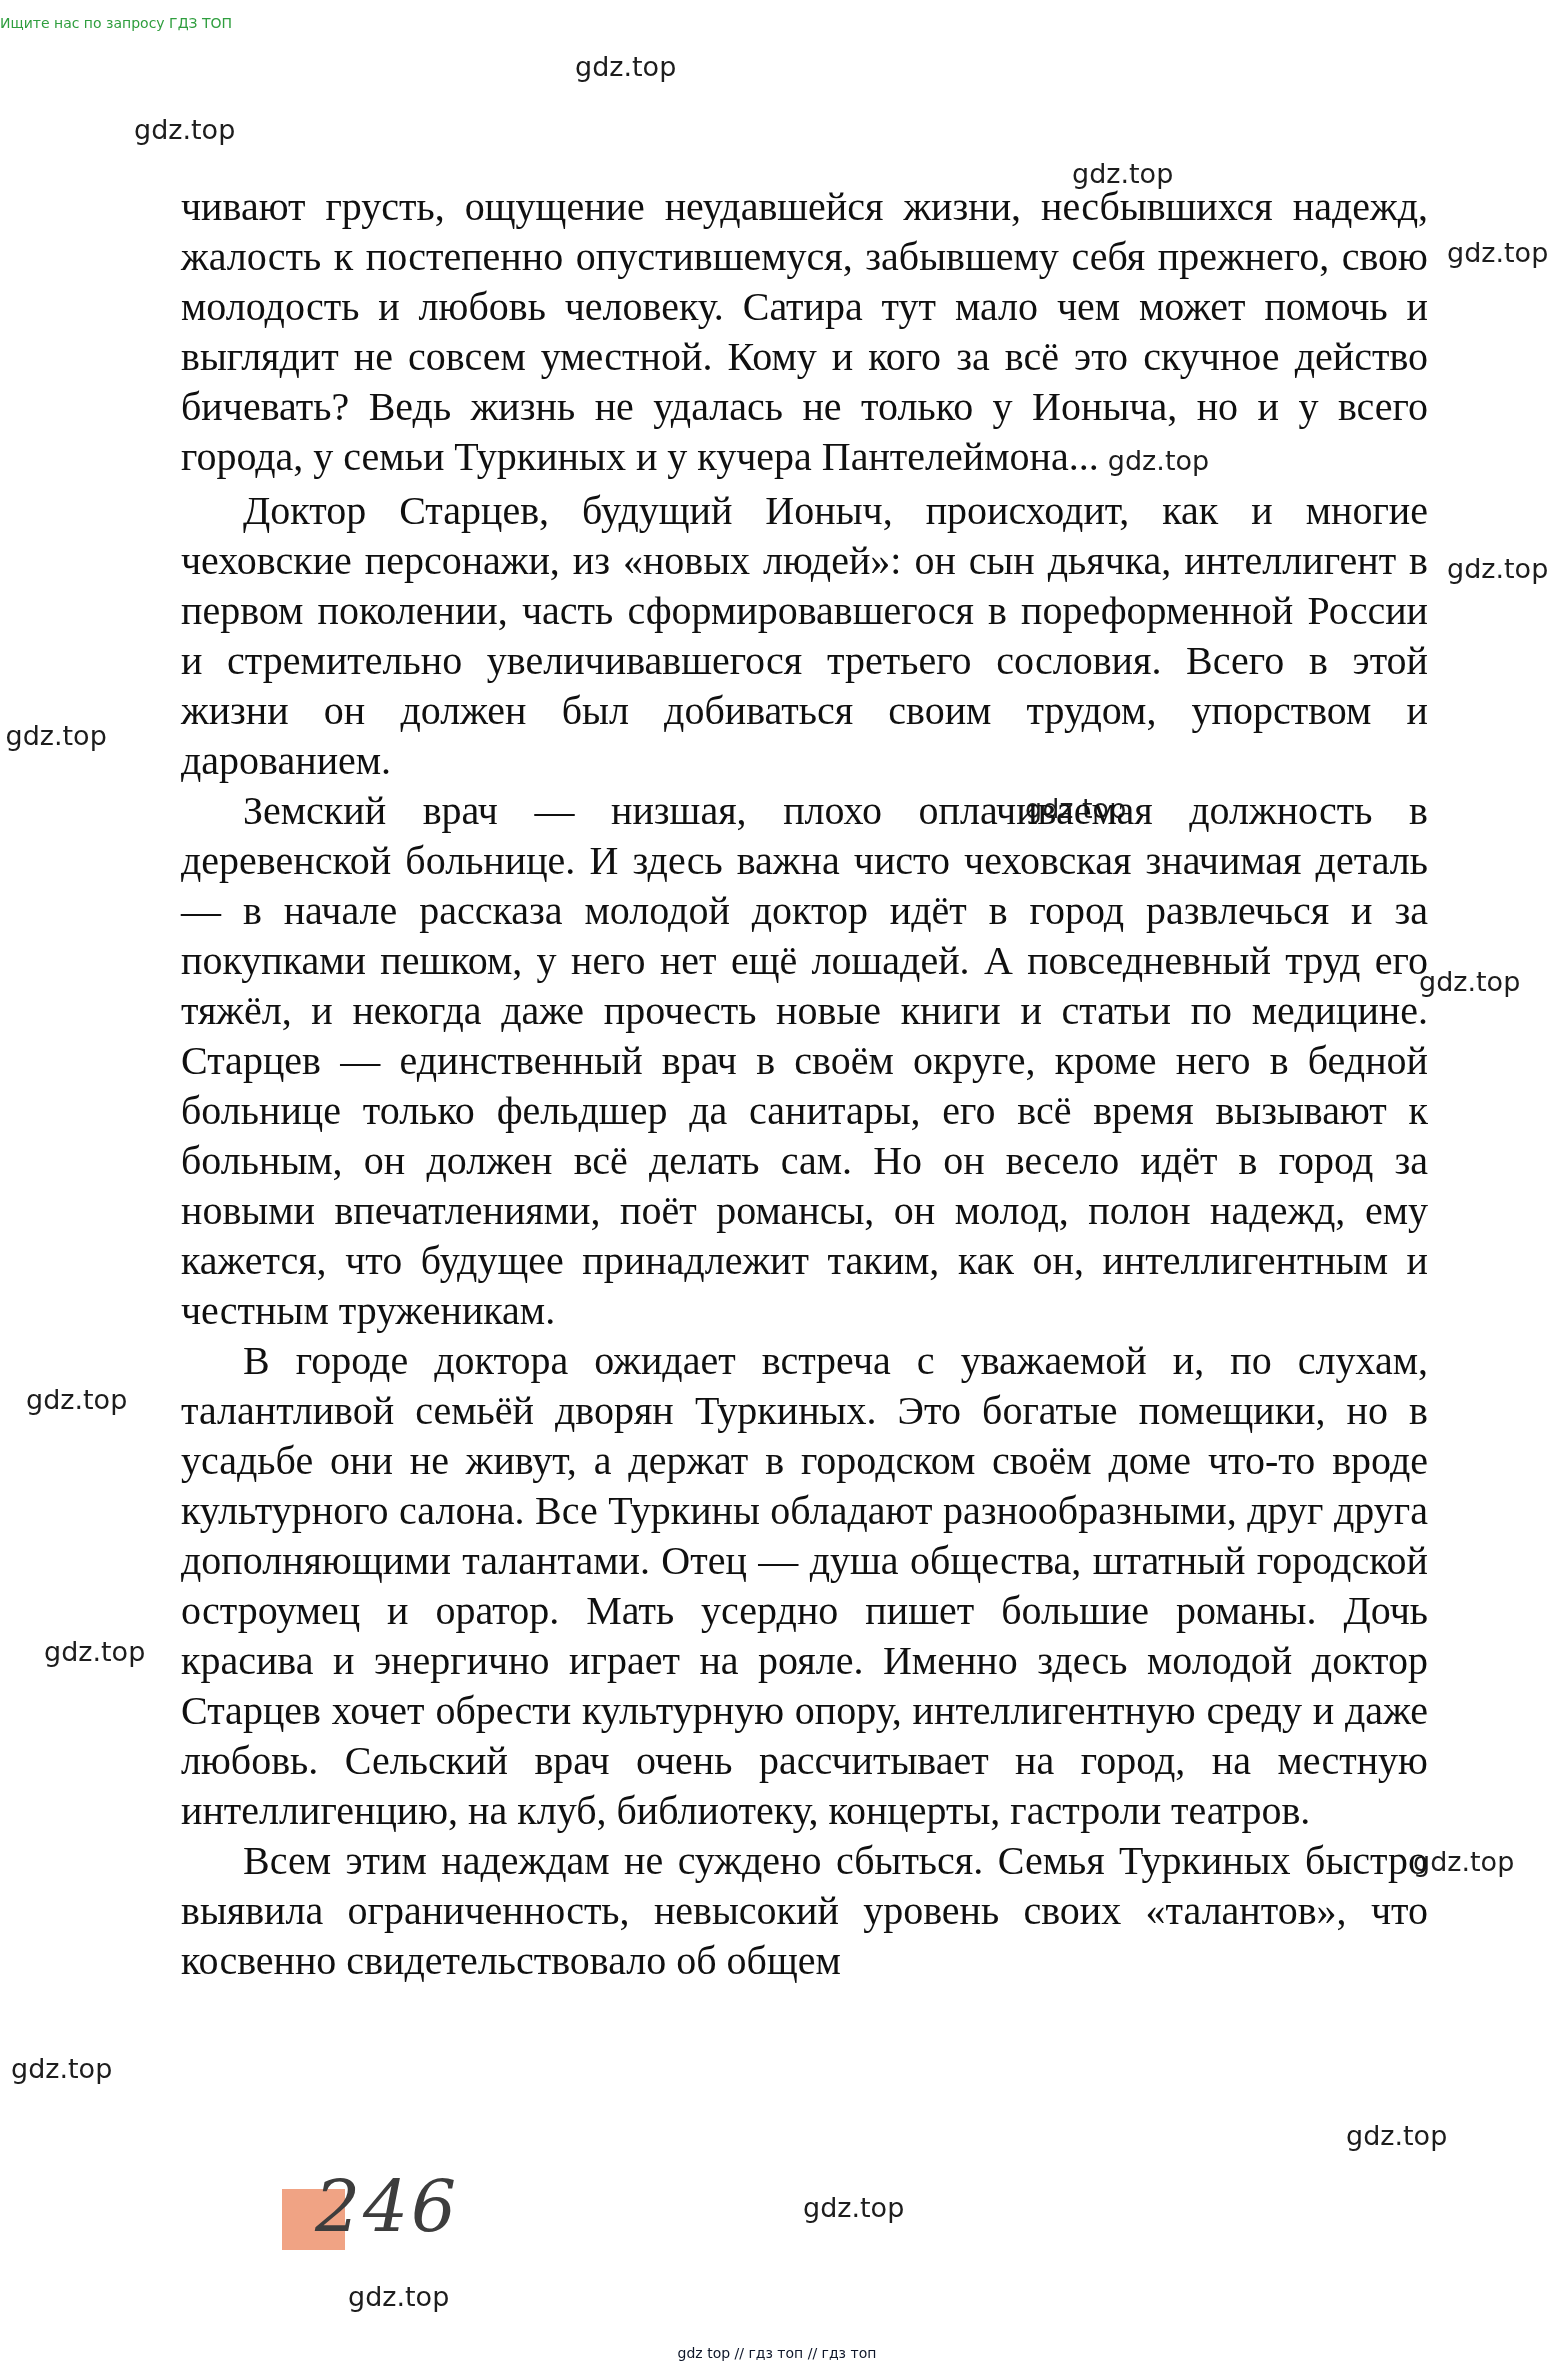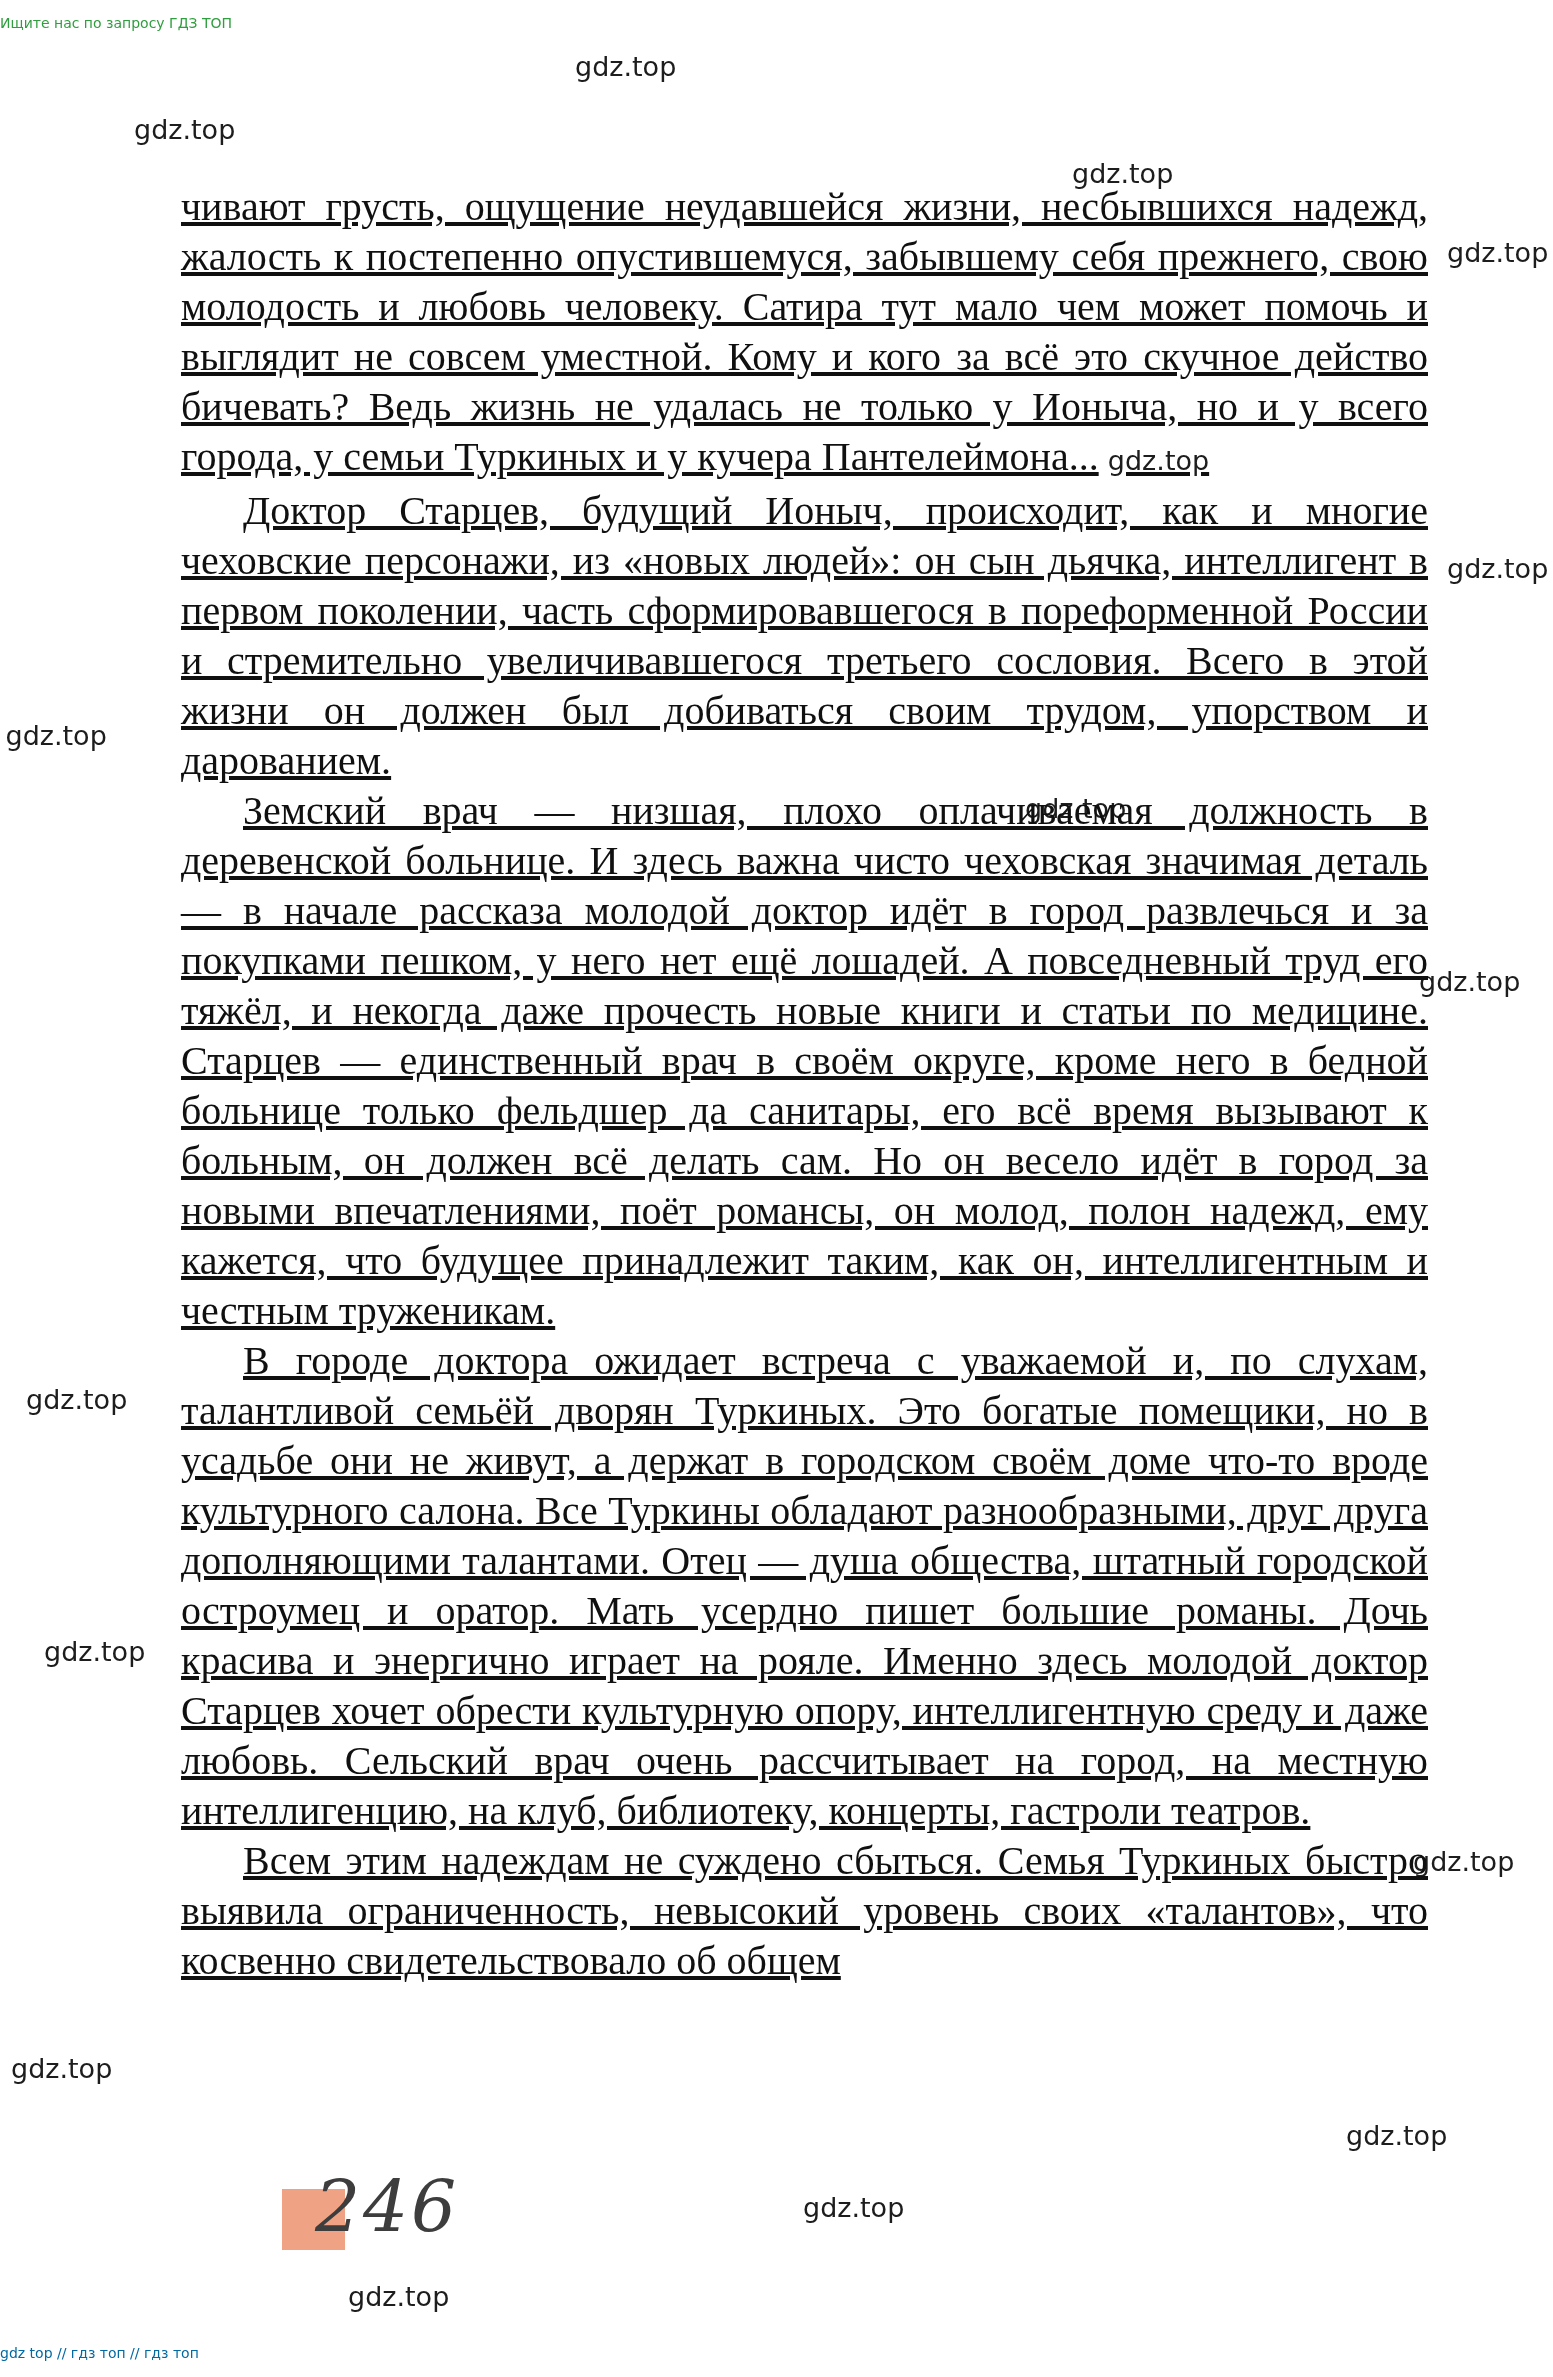--- a/index.html
+++ b/index.html
@@ -55,7 +55,6 @@
     line-height: 50px;
     text-align: justify;
     color: #101010;
-    text-decoration: underline;
   }
   .text-block p { margin: 0; }
   .text-block p.indent { text-indent: 62px; }

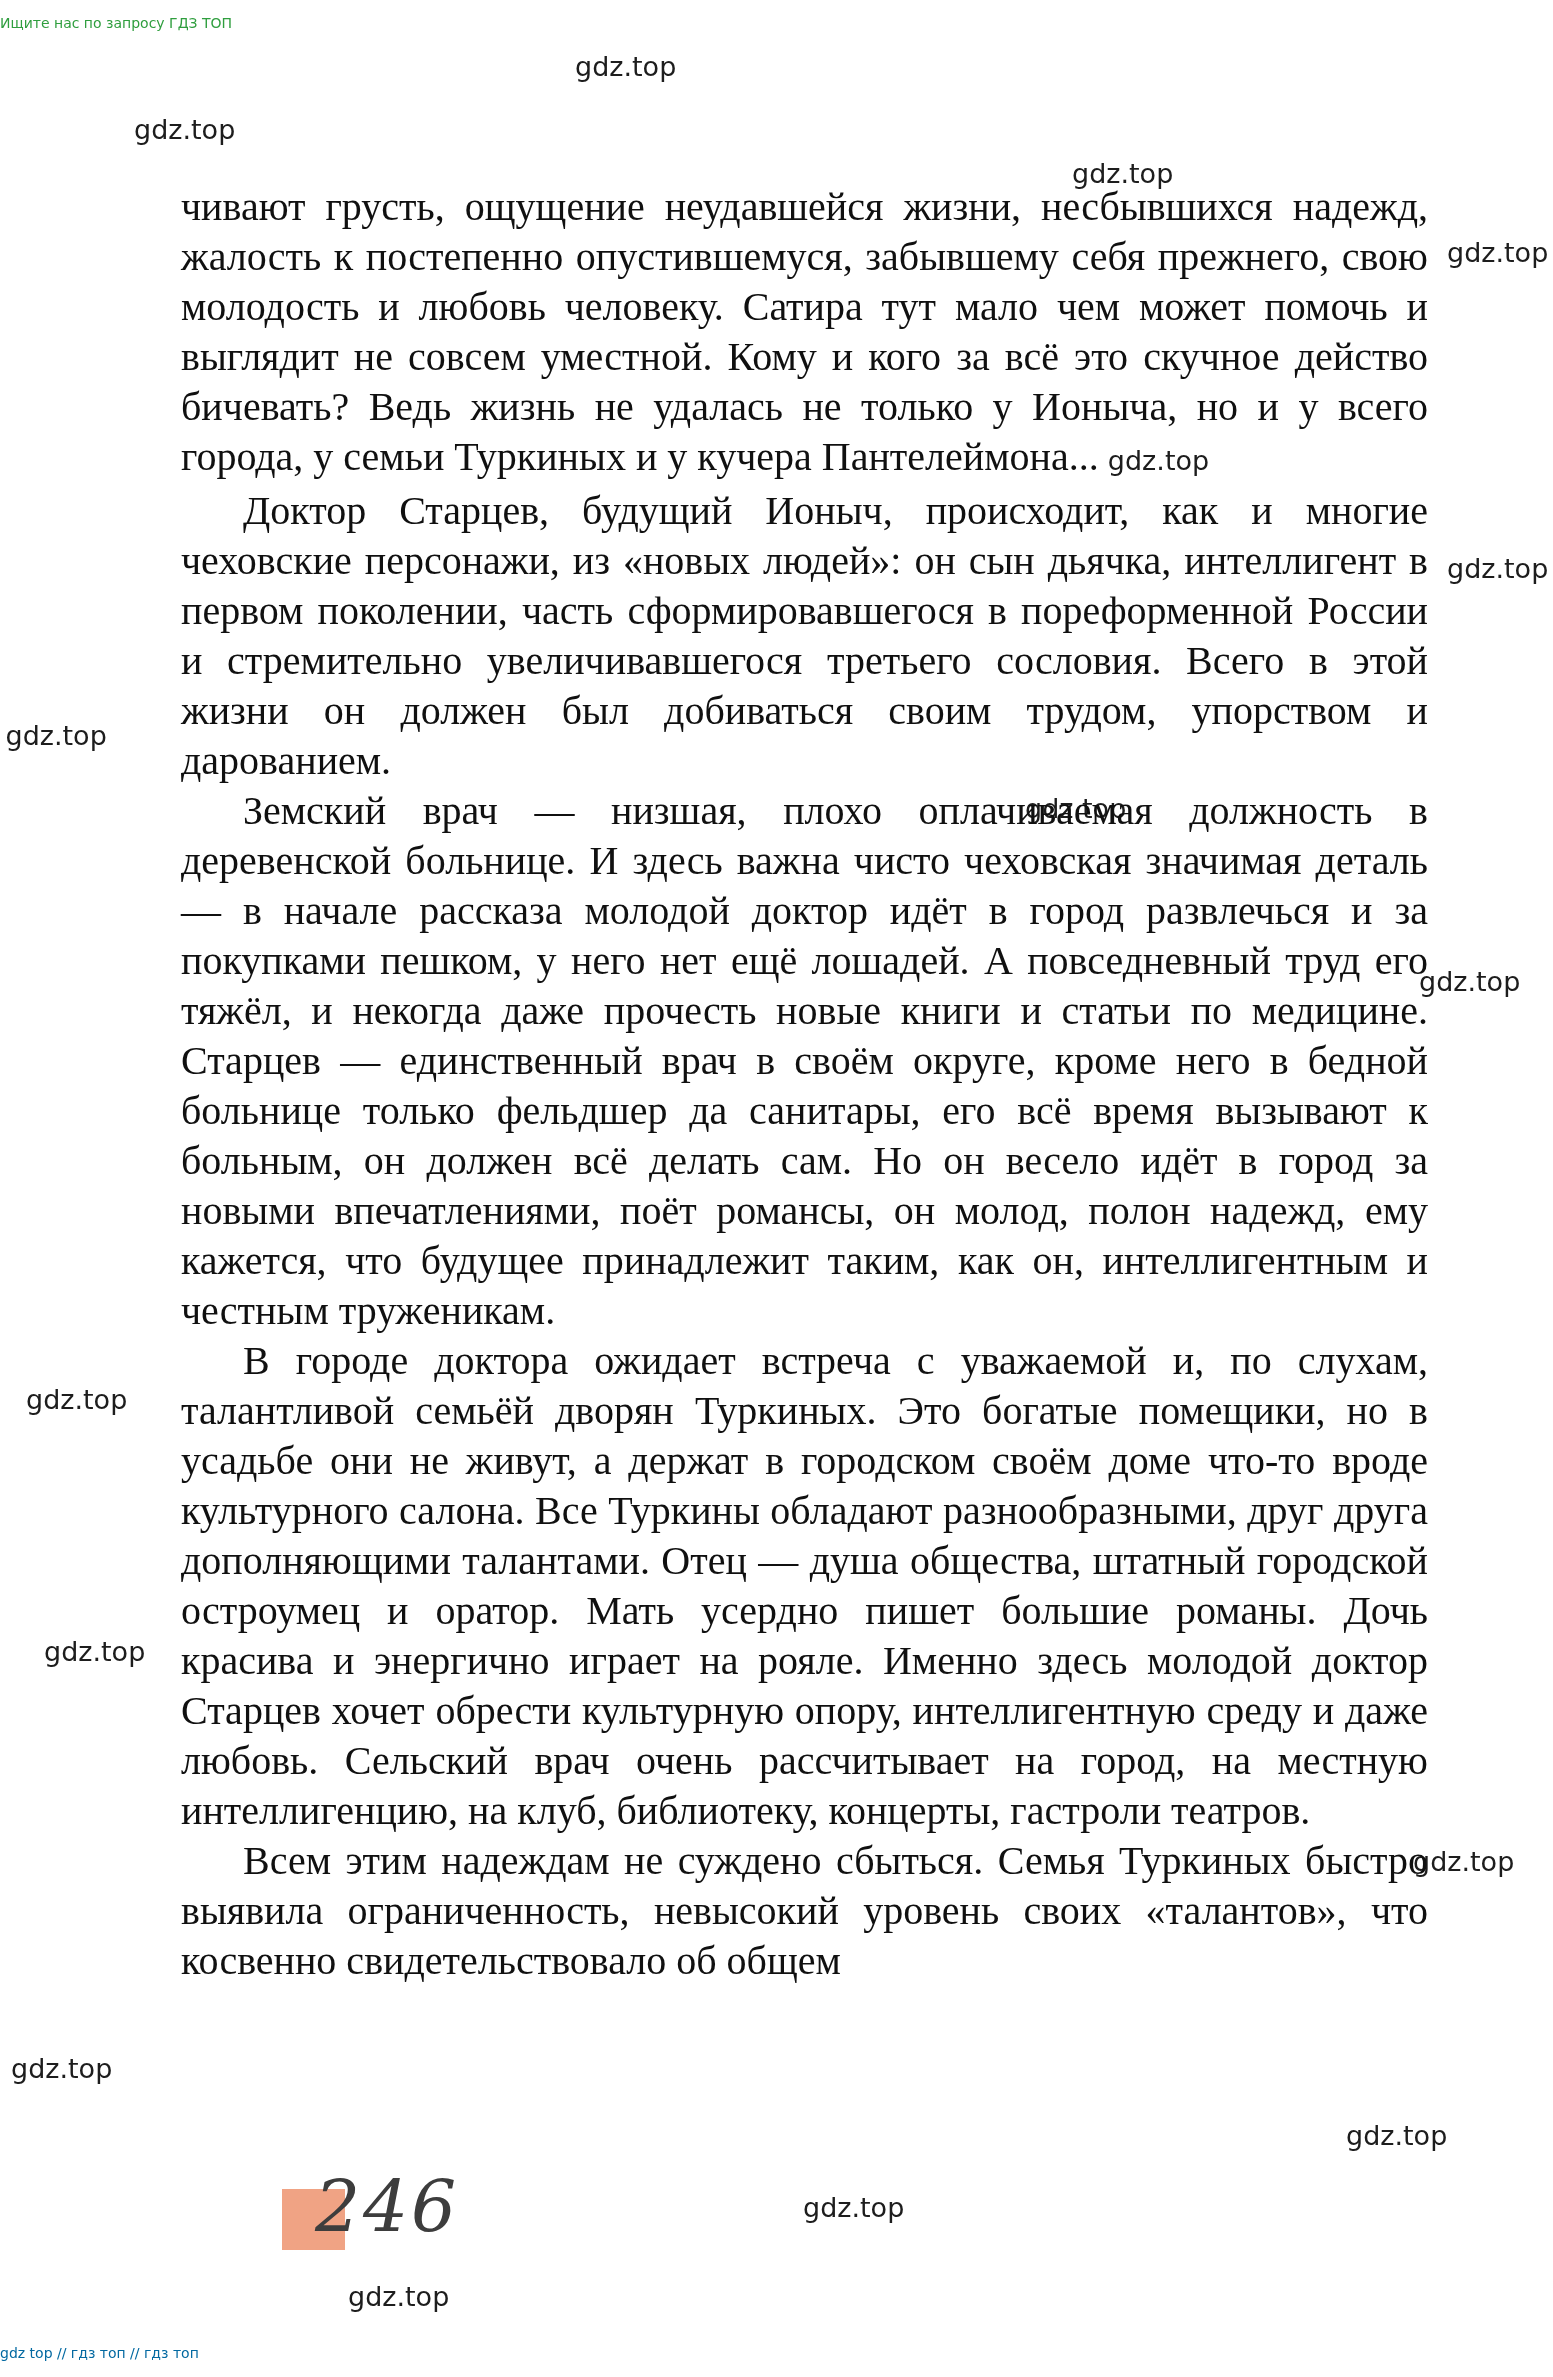--- a/index.html
+++ b/index.html
@@ -93,9 +93,10 @@
     top: 2345px;
     left: 0;
     width: 100%;
+    text-align: center;
     font-family: "DejaVu Sans", sans-serif;
     font-size: 14px;
-    color: #0369a1;
+    color: #0f172a;
   }
 </style>
 </head>

